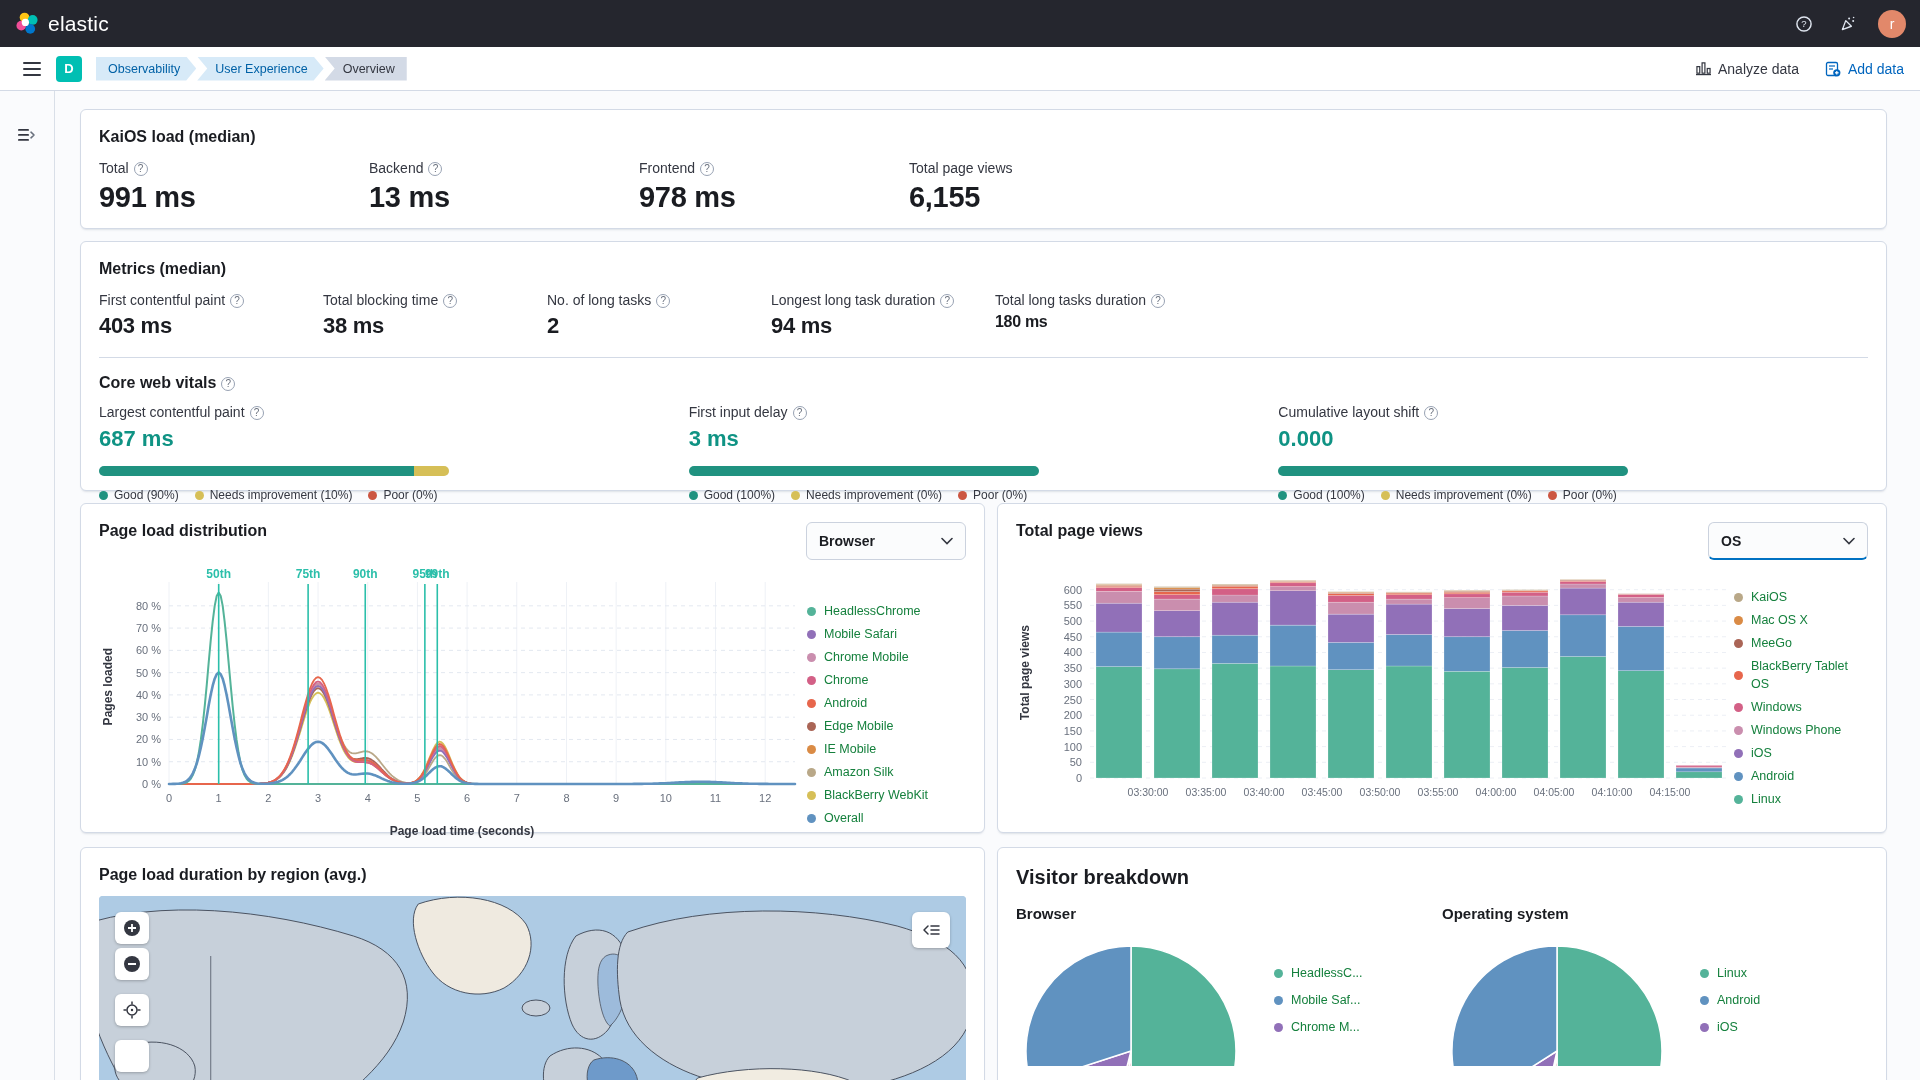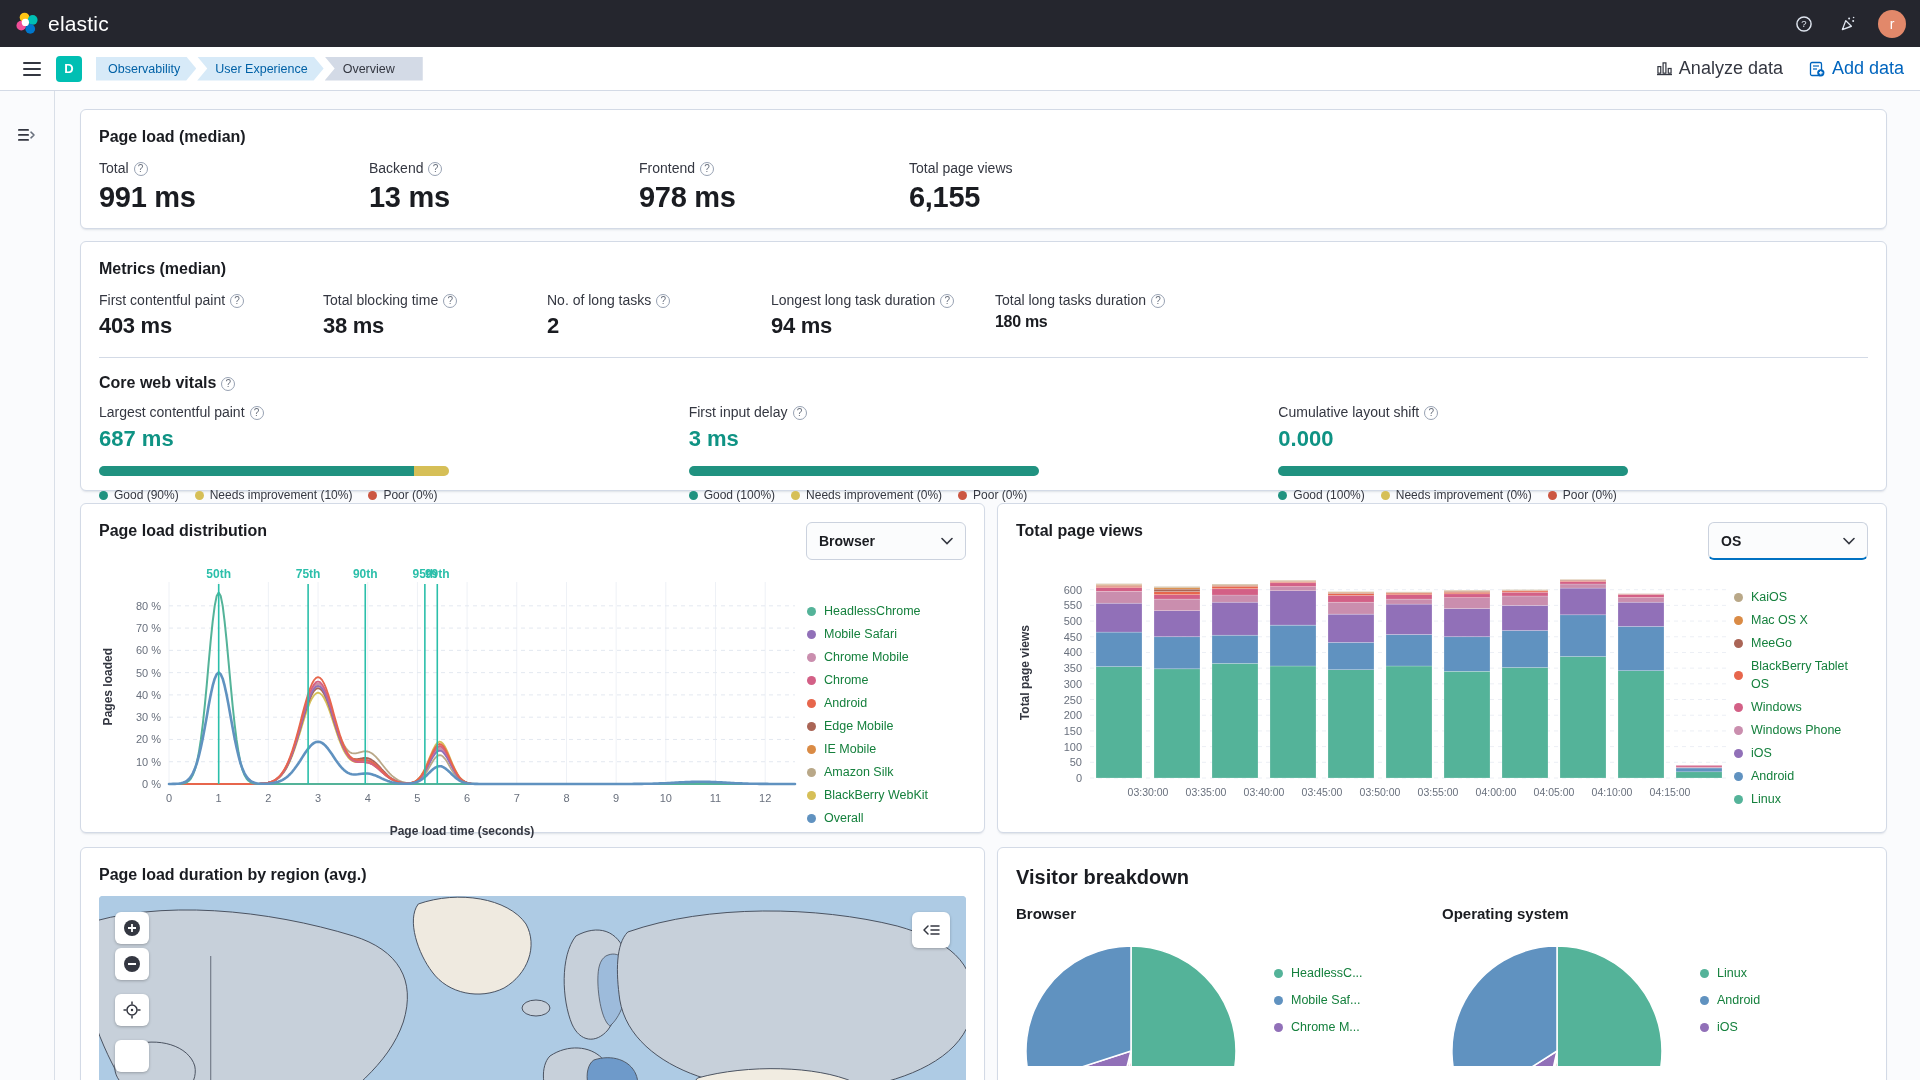--- a/index.html
+++ b/index.html
@@ -24,7 +24,7 @@
   .crumb { height:24px; display:flex; align-items:center; font-size:12.5px; padding:0 16px 0 18px; margin-right:1px; cursor:pointer; }
   .crumb.blue { background:#D7EAF8; color:#0061A6; clip-path:polygon(0 0, calc(100% - 10px) 0, 100% 50%, calc(100% - 10px) 100%, 0 100%, 10px 50%); }
   .crumb.first { clip-path:polygon(0 0, calc(100% - 10px) 0, 100% 50%, calc(100% - 10px) 100%, 0 100%); padding-left:12px; }
-  .crumb.gray { background:#D3DAE6; color:#343741; clip-path:polygon(0 0, 100% 0, 100% 100%, 0 100%, 10px 50%); padding-right:28px; }
+  .crumb.gray { background:#D3DAE6; color:#343741; clip-path:polygon(0 0, 100% 0, 100% 100%, 0 100%, 10px 50%); padding-right:12px; }
   .crumb-actions { margin-left:auto; display:flex; align-items:center; gap:26px; }
   .action-link { display:flex; align-items:center; gap:7px; font-size:18px; color:#343741; cursor:pointer; }
   .action-link.blue { color:#0065BE; font-weight:500; }

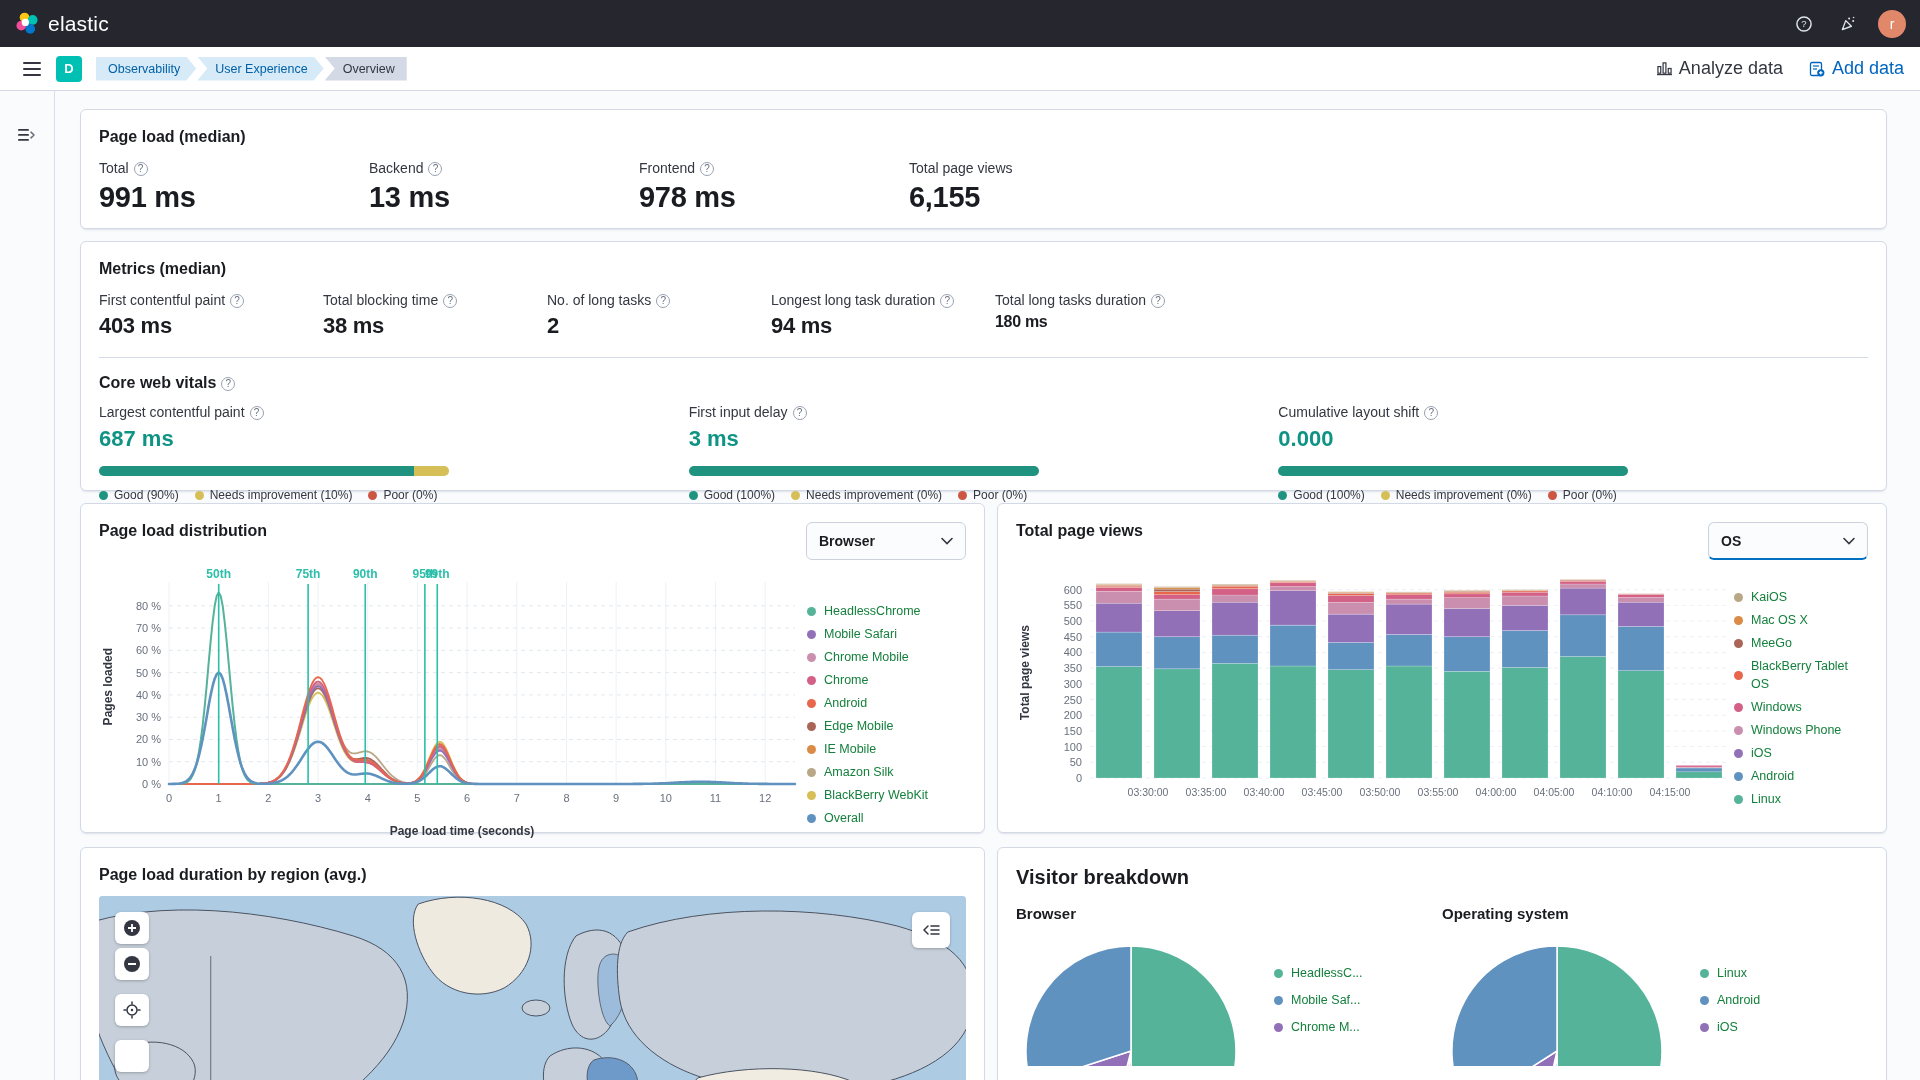--- a/index.html
+++ b/index.html
@@ -26,7 +26,7 @@
   .crumb.first { clip-path:polygon(0 0, calc(100% - 10px) 0, 100% 50%, calc(100% - 10px) 100%, 0 100%); padding-left:12px; }
   .crumb.gray { background:#D3DAE6; color:#343741; clip-path:polygon(0 0, 100% 0, 100% 100%, 0 100%, 10px 50%); padding-right:12px; }
   .crumb-actions { margin-left:auto; display:flex; align-items:center; gap:26px; }
-  .action-link { display:flex; align-items:center; gap:7px; font-size:18px; color:#343741; cursor:pointer; }
+  .action-link { display:flex; align-items:center; gap:7px; font-size:14px; color:#343741; cursor:pointer; }
   .action-link.blue { color:#0065BE; font-weight:500; }
 
   

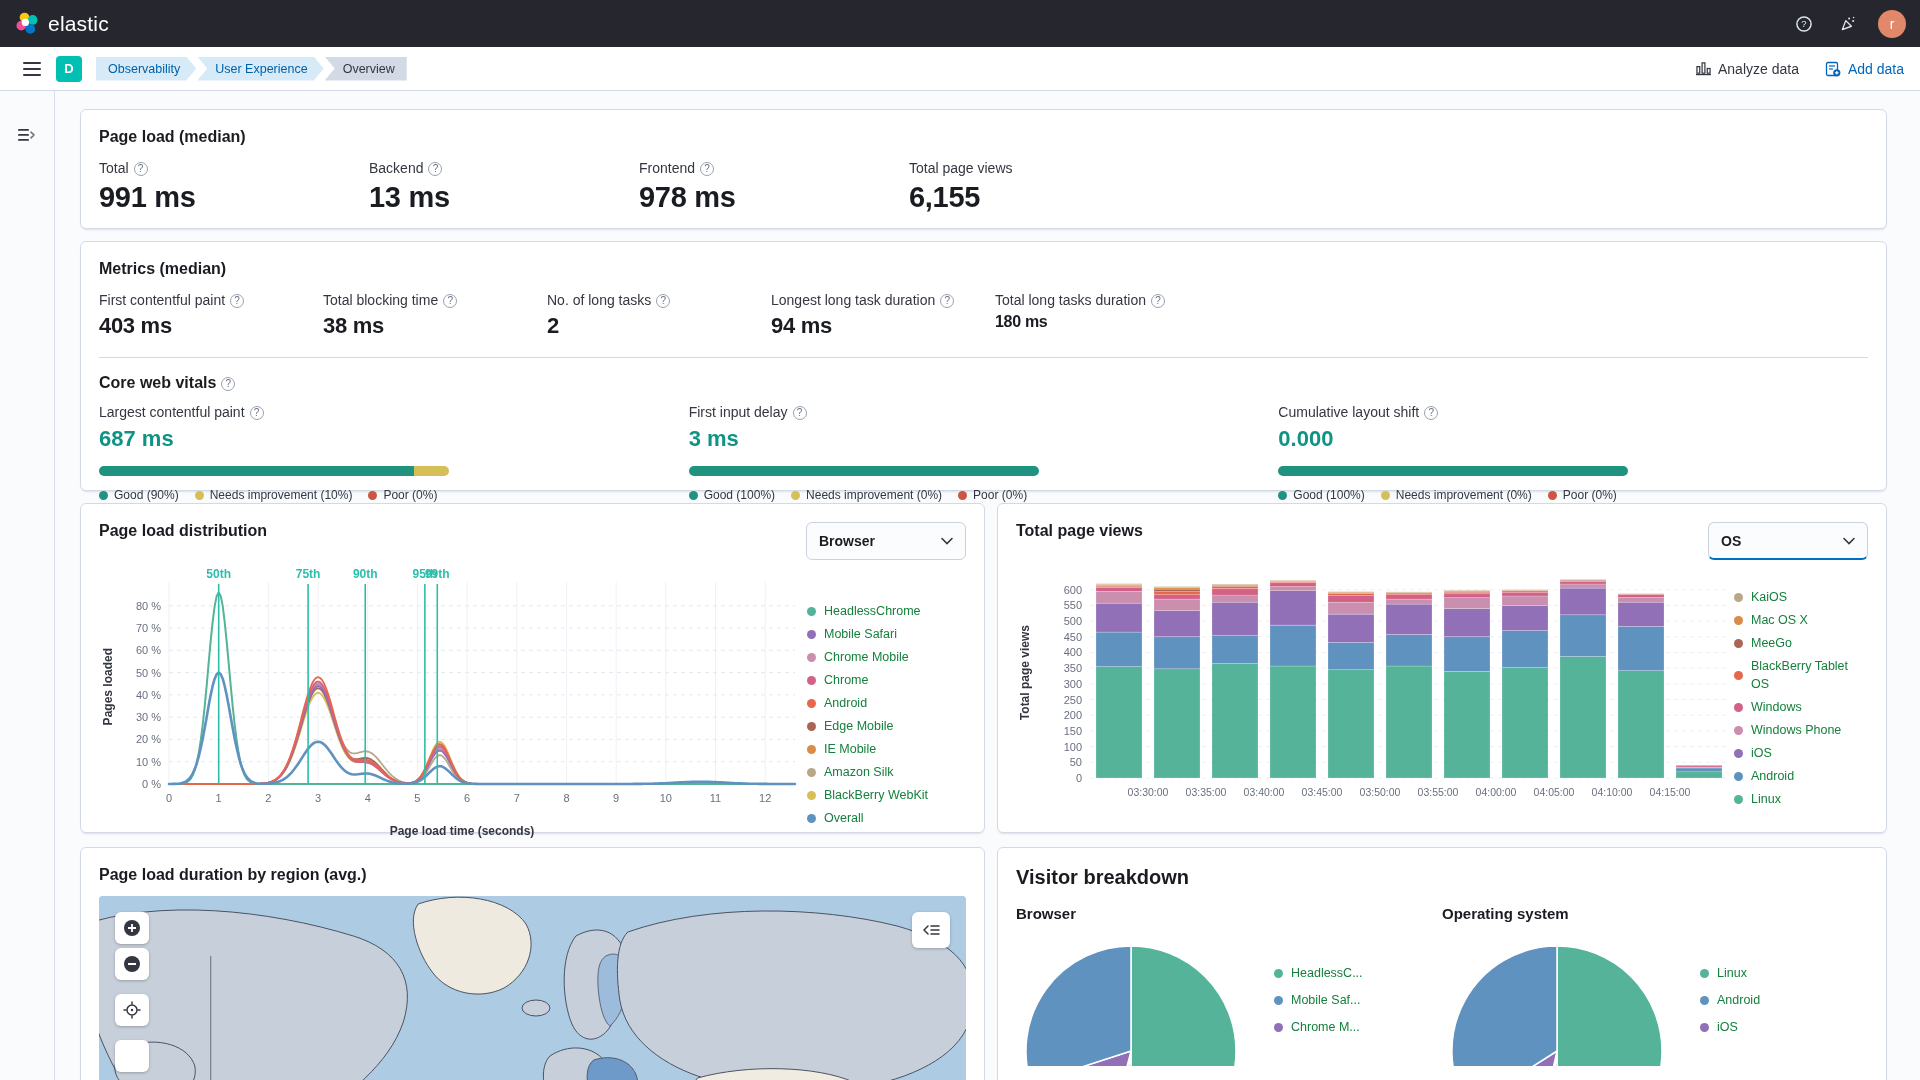--- a/index.html
+++ b/index.html
@@ -181,7 +181,7 @@
   <main class="content">
 
     <section class="panel" style="height:120px;">
-      <div class="panel-title">Page load (median)</div>
+      <div class="panel-title">KaiOS load (median)</div>
       <div class="stats-row">
         <div class="stat wide">
           <div class="stat-label"><span>Total</span><span class="qmark">?</span></div>

